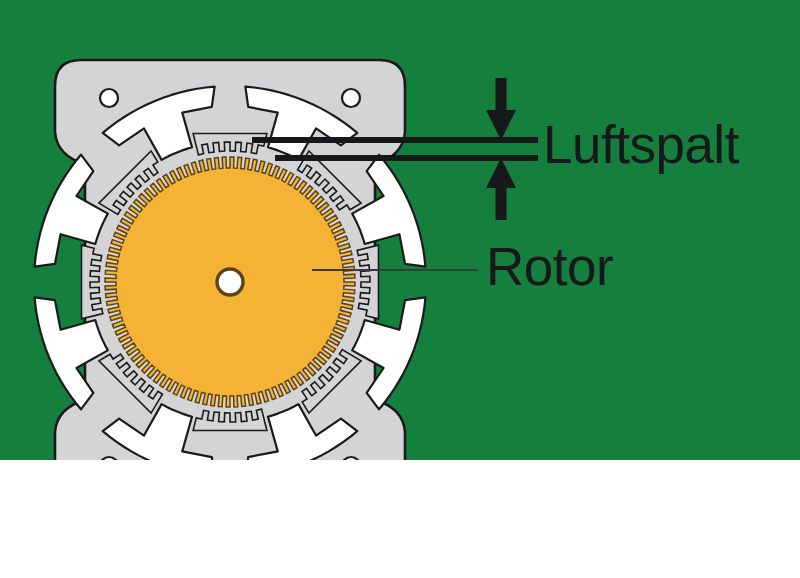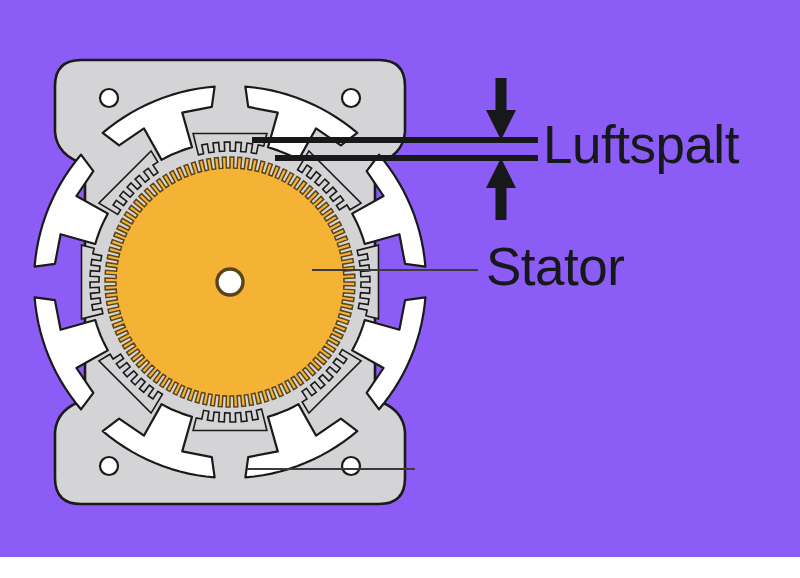--- a/index.html
+++ b/index.html
@@ -4,7 +4,7 @@
 <style>
   html,body{margin:0;padding:0;background:#ffffff;}
   #stage{
-    position:relative;width:800px;height:557px;background:#8b5cf6;
+    position:relative;width:800px;height:460px;background:#15803d;
     font-family:"Liberation Sans", sans-serif;overflow:hidden;
   }
   #diagram-svg{position:absolute;left:0;top:0;width:800px;height:578px;}

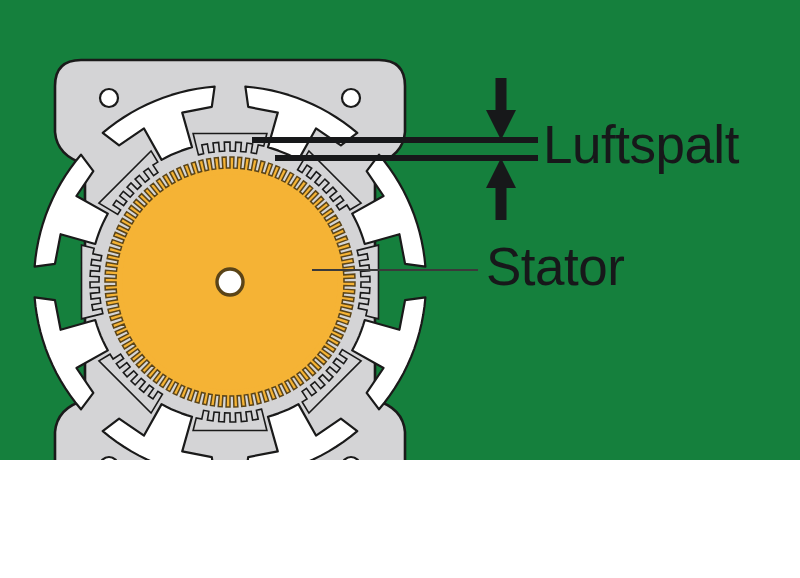--- a/index.html
+++ b/index.html
@@ -76,7 +76,7 @@
   </svg>
 
   <div class="label-text" id="label-luftspalt">Luftspalt</div>
-  <div class="label-text" id="label-rotor">Stator</div>
+  <div class="label-text" id="label-rotor">Rotor</div>
 
 </div>
 

